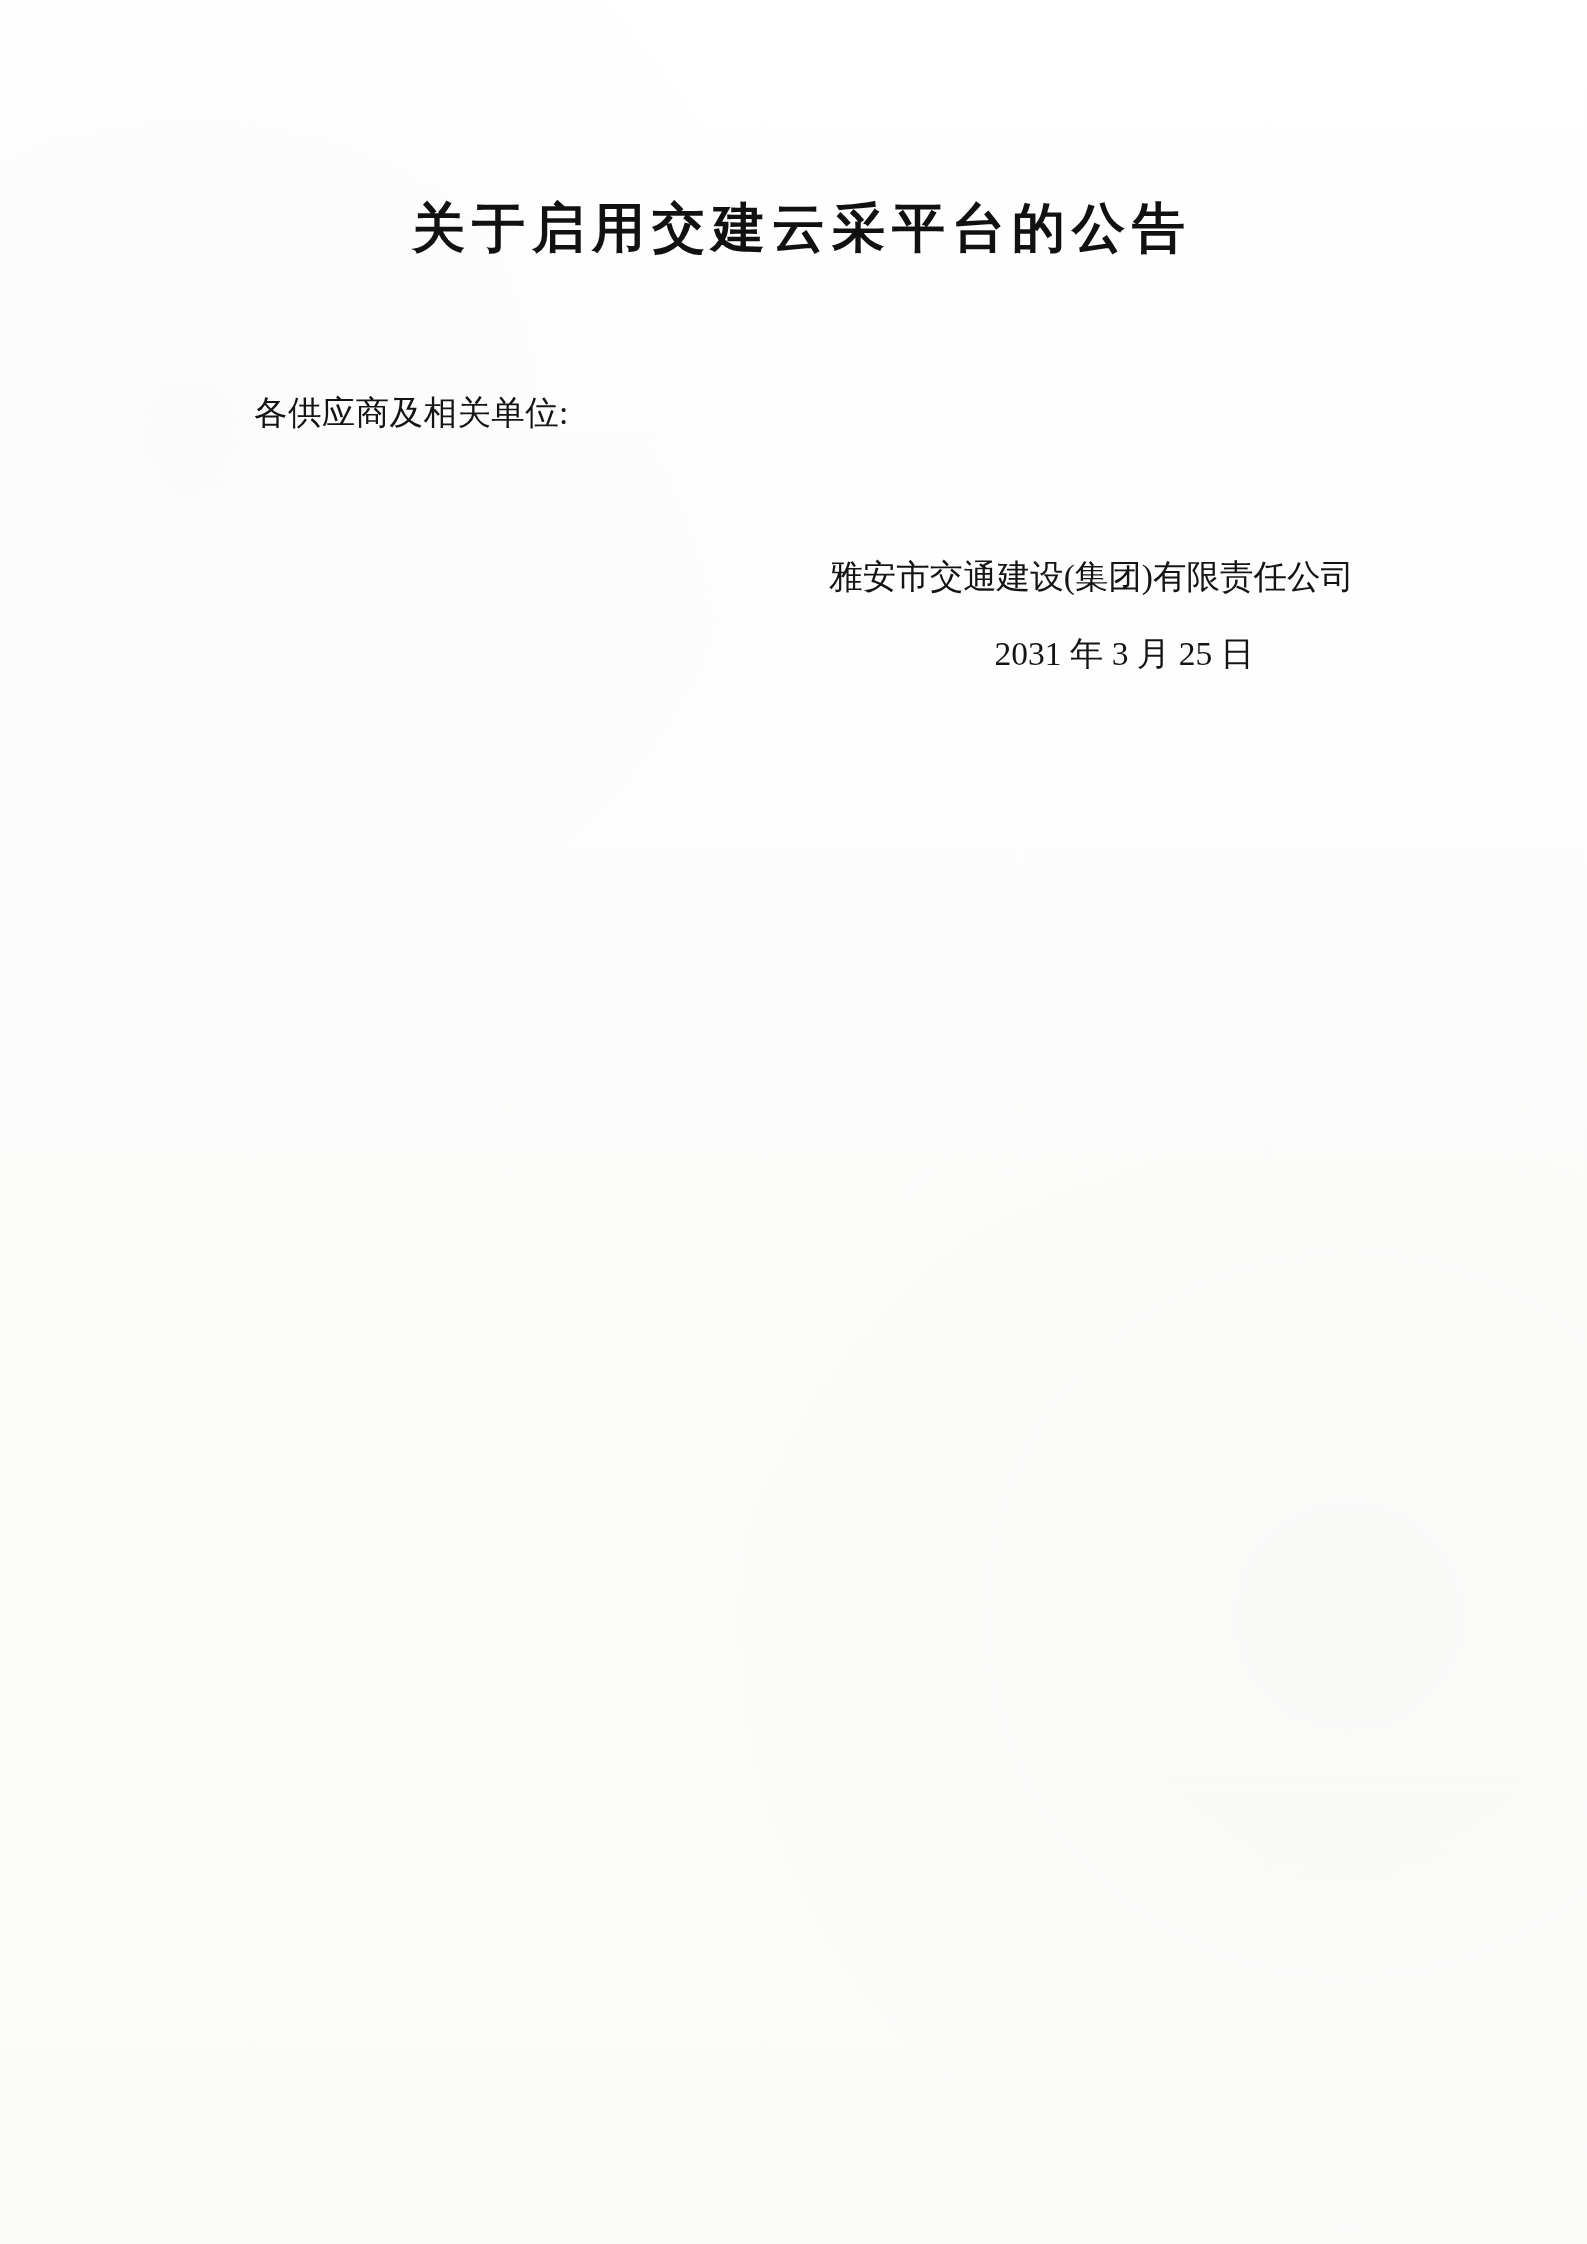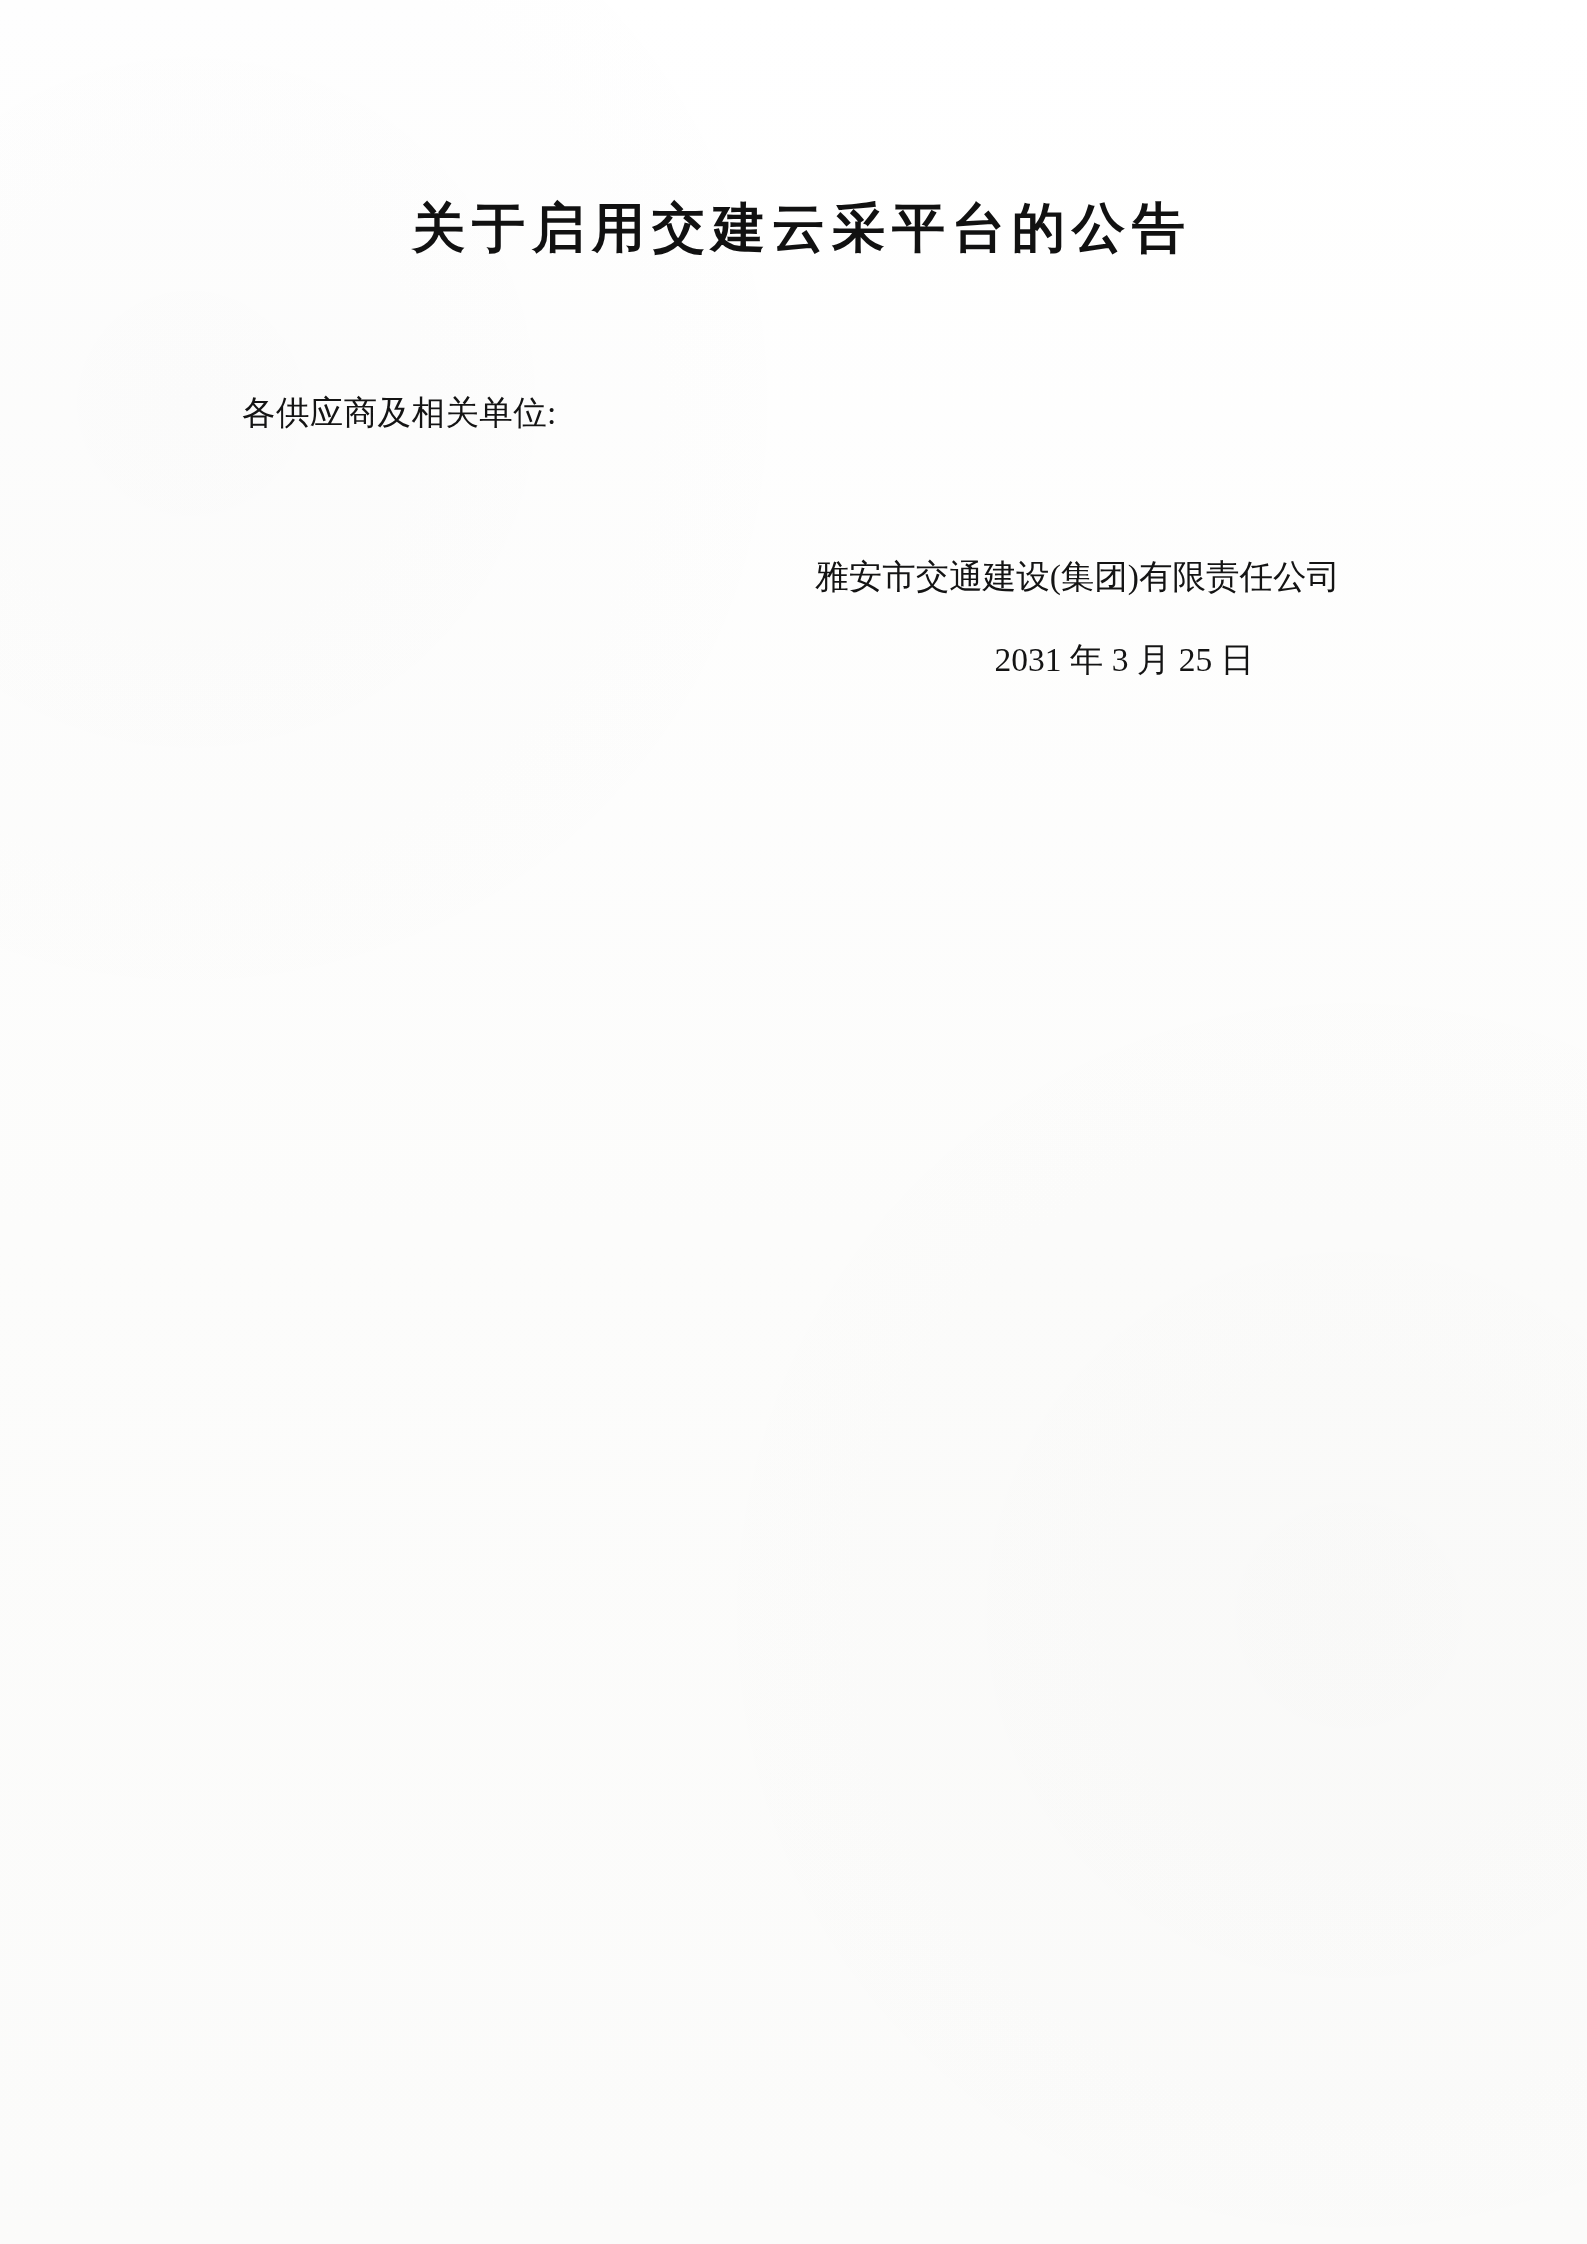--- a/index.html
+++ b/index.html
@@ -52,6 +52,7 @@
     line-height: 2.08;
     color: #141414;
     letter-spacing: 0.4px;
+    margin-left: 12px;
   }
   .salutation {
     margin: 0 0 2px 0;

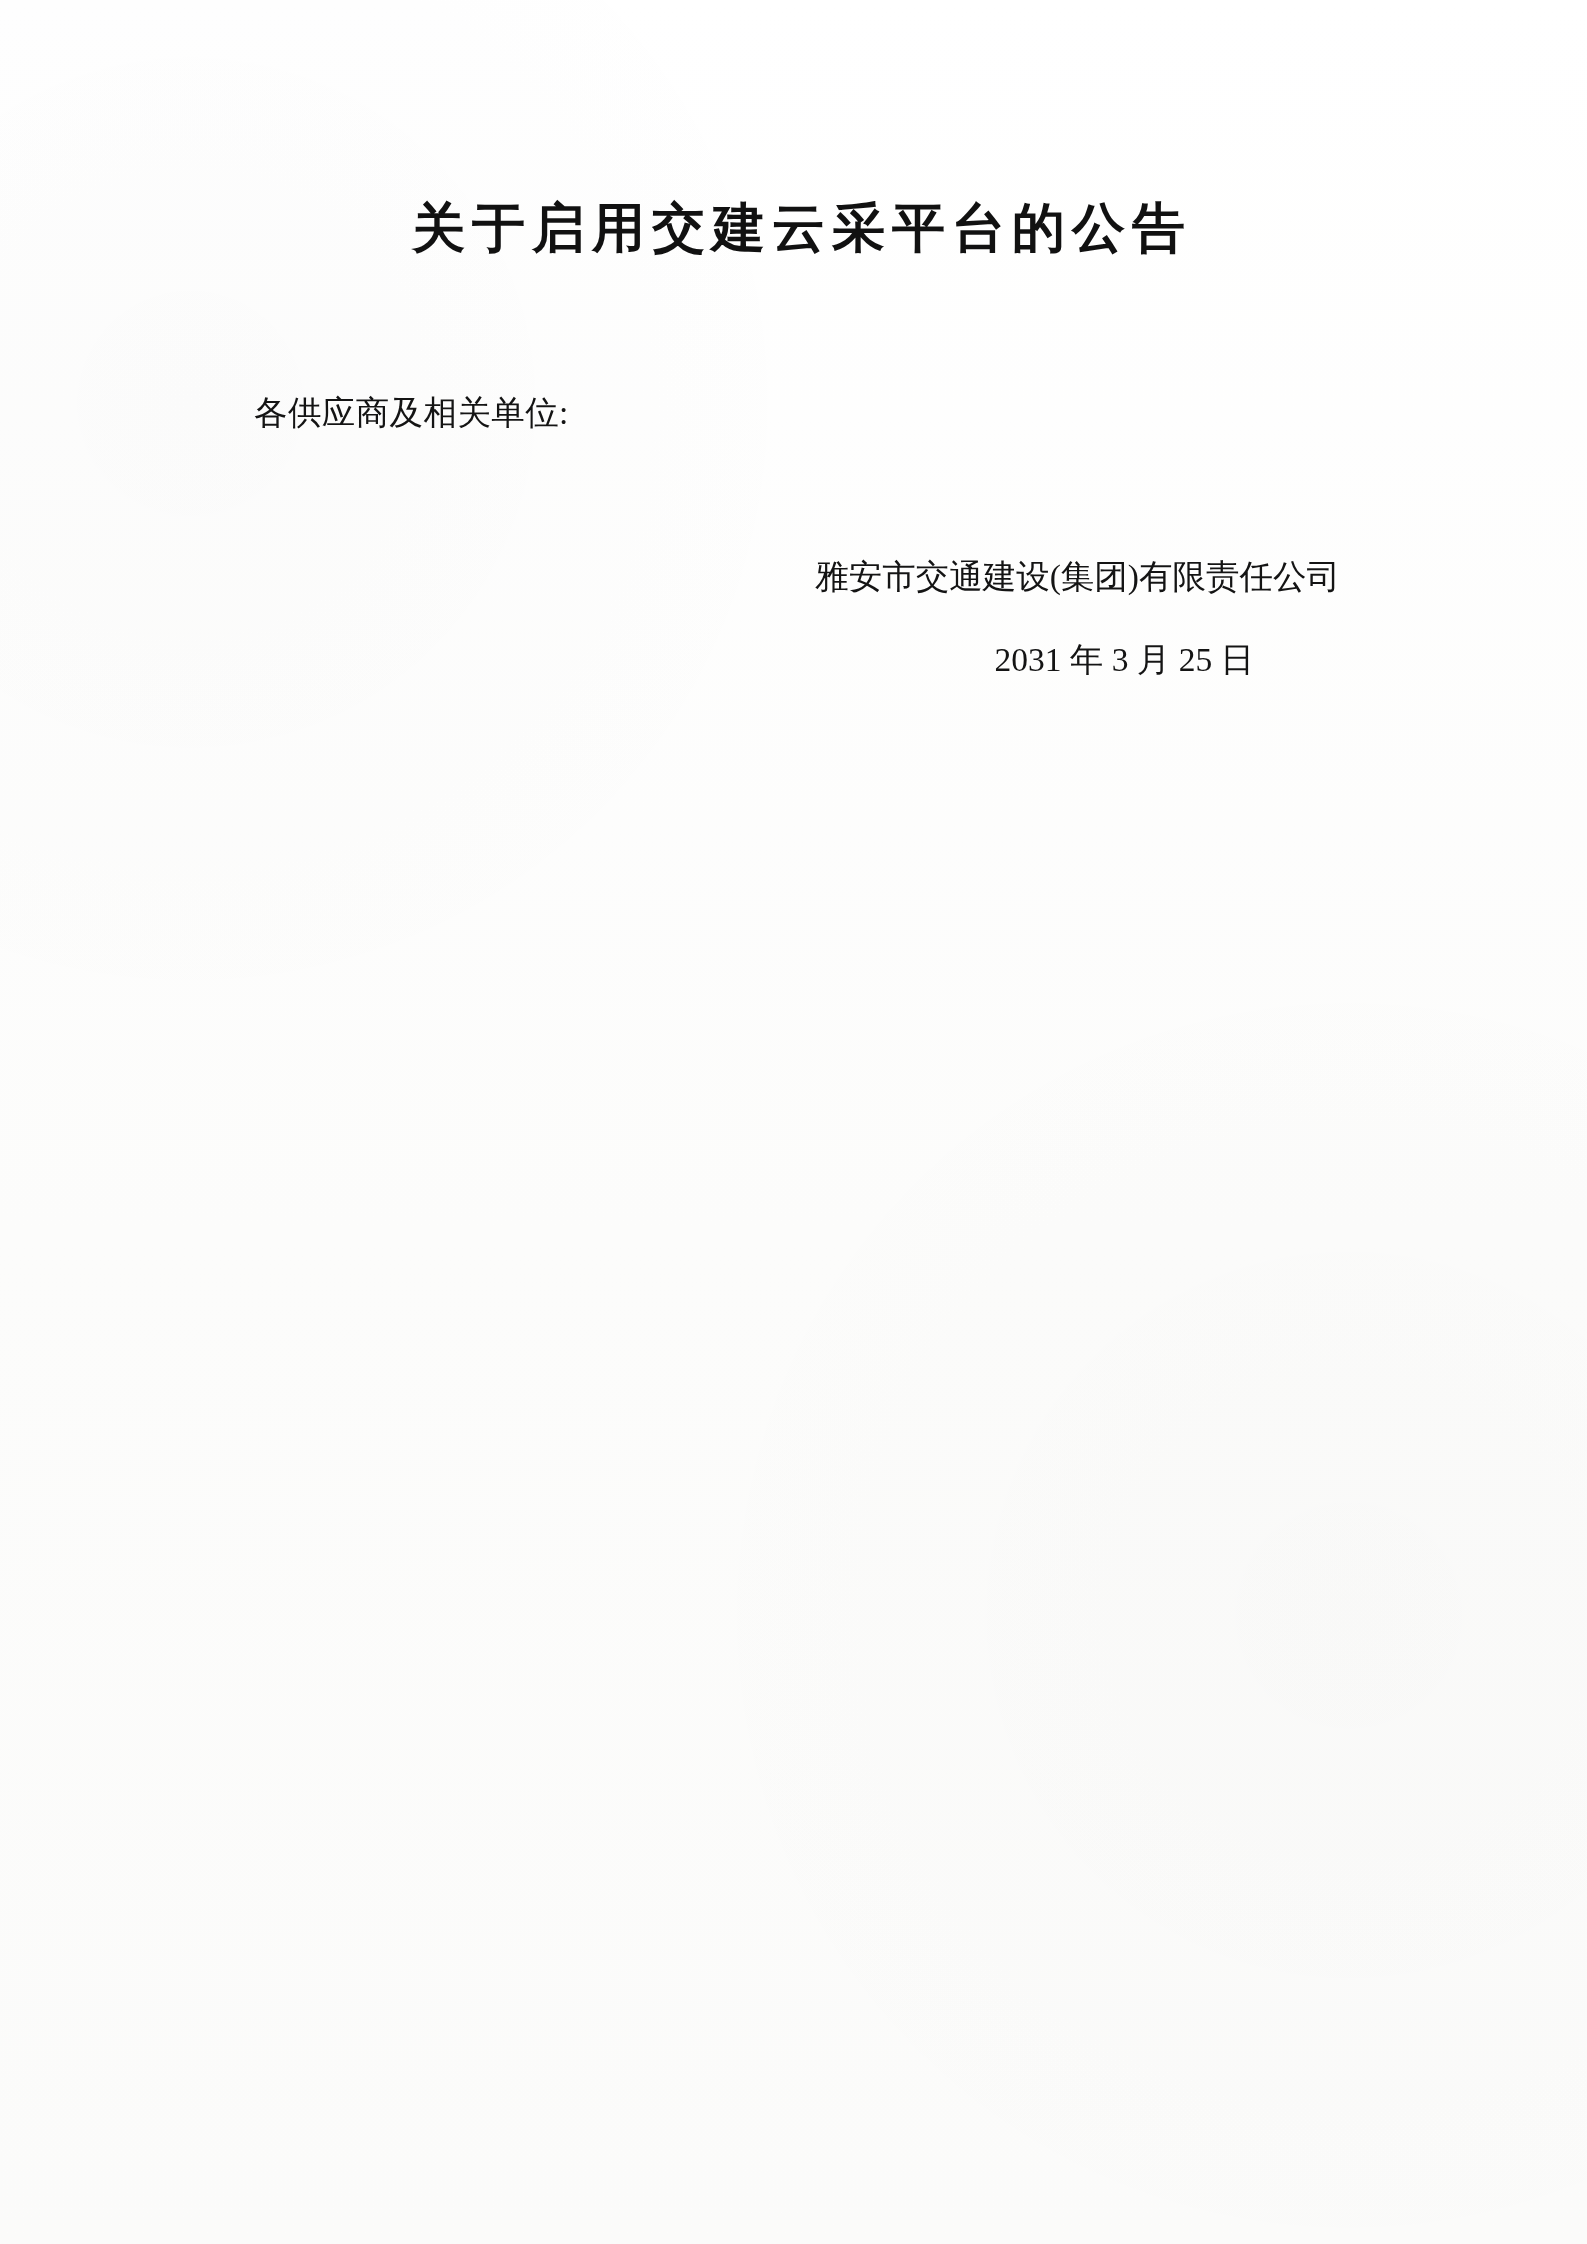--- a/index.html
+++ b/index.html
@@ -78,7 +78,7 @@
     padding-right: 6px;
   }
   .sign-line {
-    margin: 16px;
+    margin: 2px;
   }
   .sign-date {
     margin: 10px 102px 0 0;

